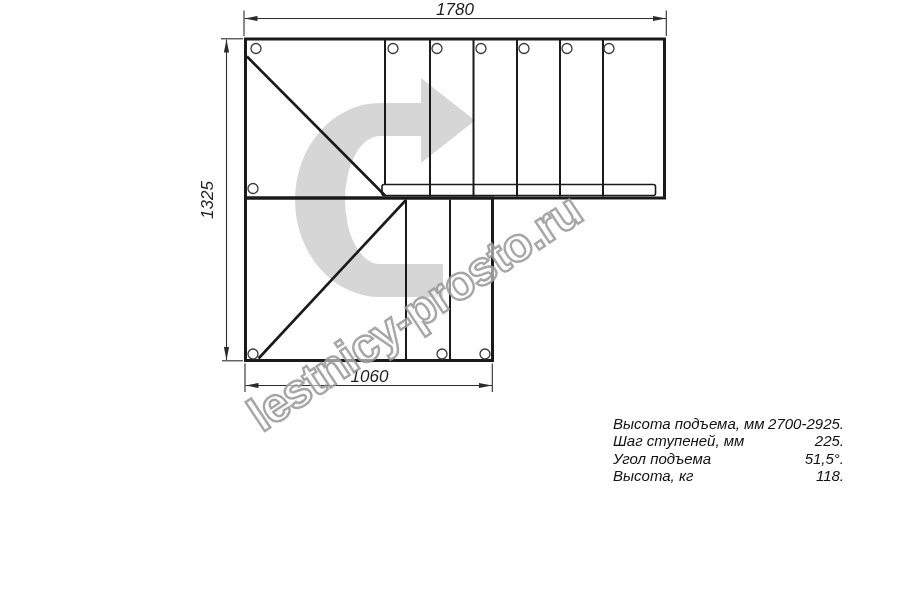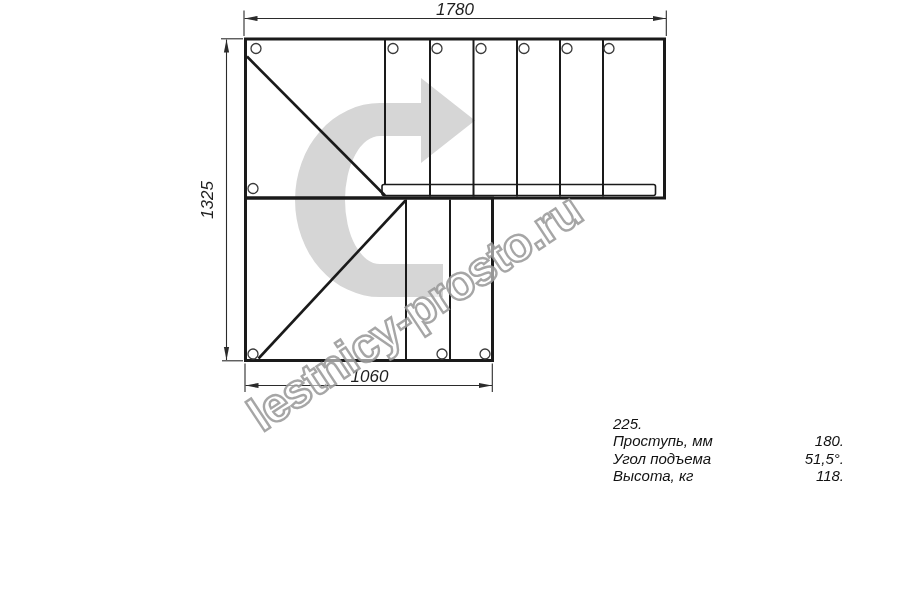--- a/index.html
+++ b/index.html
@@ -116,6 +116,10 @@
   
   <div class="specs">
     <div class="spec-row">
+      <span class="spec-label">Высота подъема, мм</span>
+      <span class="spec-value">2700-2925.</span>
+    </div>
+    <div class="spec-row">
       <span class="spec-value">225.</span>
     </div>
     <div class="spec-row">

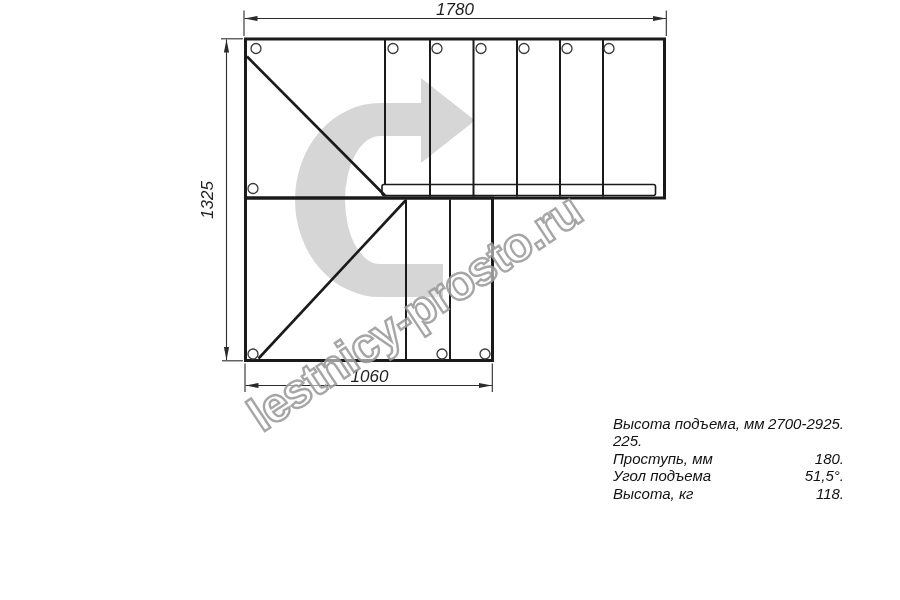--- a/index.html
+++ b/index.html
@@ -120,6 +120,7 @@
       <span class="spec-value">2700-2925.</span>
     </div>
     <div class="spec-row">
+      <span class="spec-label">Шаг ступеней, мм</span>
       <span class="spec-value">225.</span>
     </div>
     <div class="spec-row">

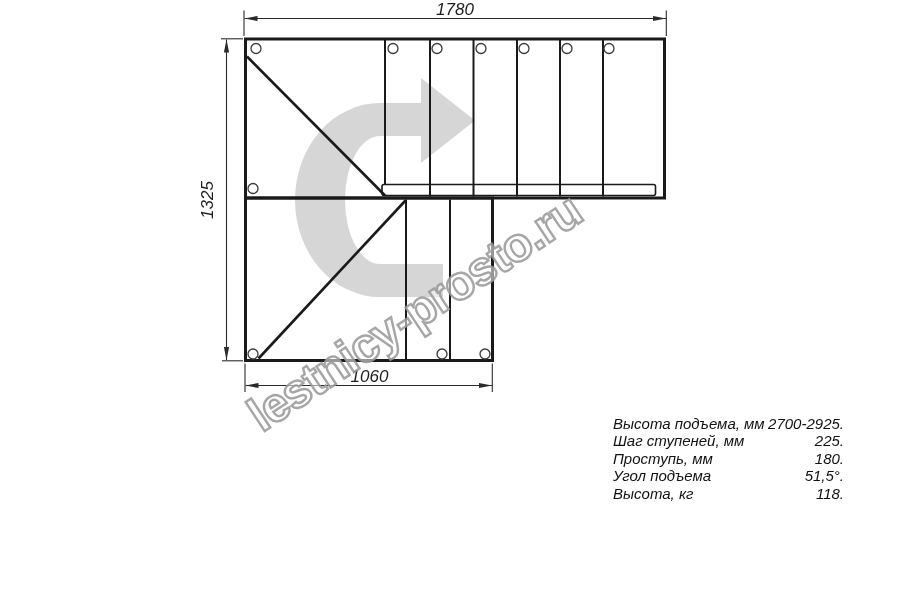--- a/index.html
+++ b/index.html
@@ -124,10 +124,6 @@
       <span class="spec-value">225.</span>
     </div>
     <div class="spec-row">
-      <span class="spec-label">Проступь, мм</span>
-      <span class="spec-value">180.</span>
-    </div>
-    <div class="spec-row">
       <span class="spec-label">Угол подъема</span>
       <span class="spec-value">51,5°.</span>
     </div>

